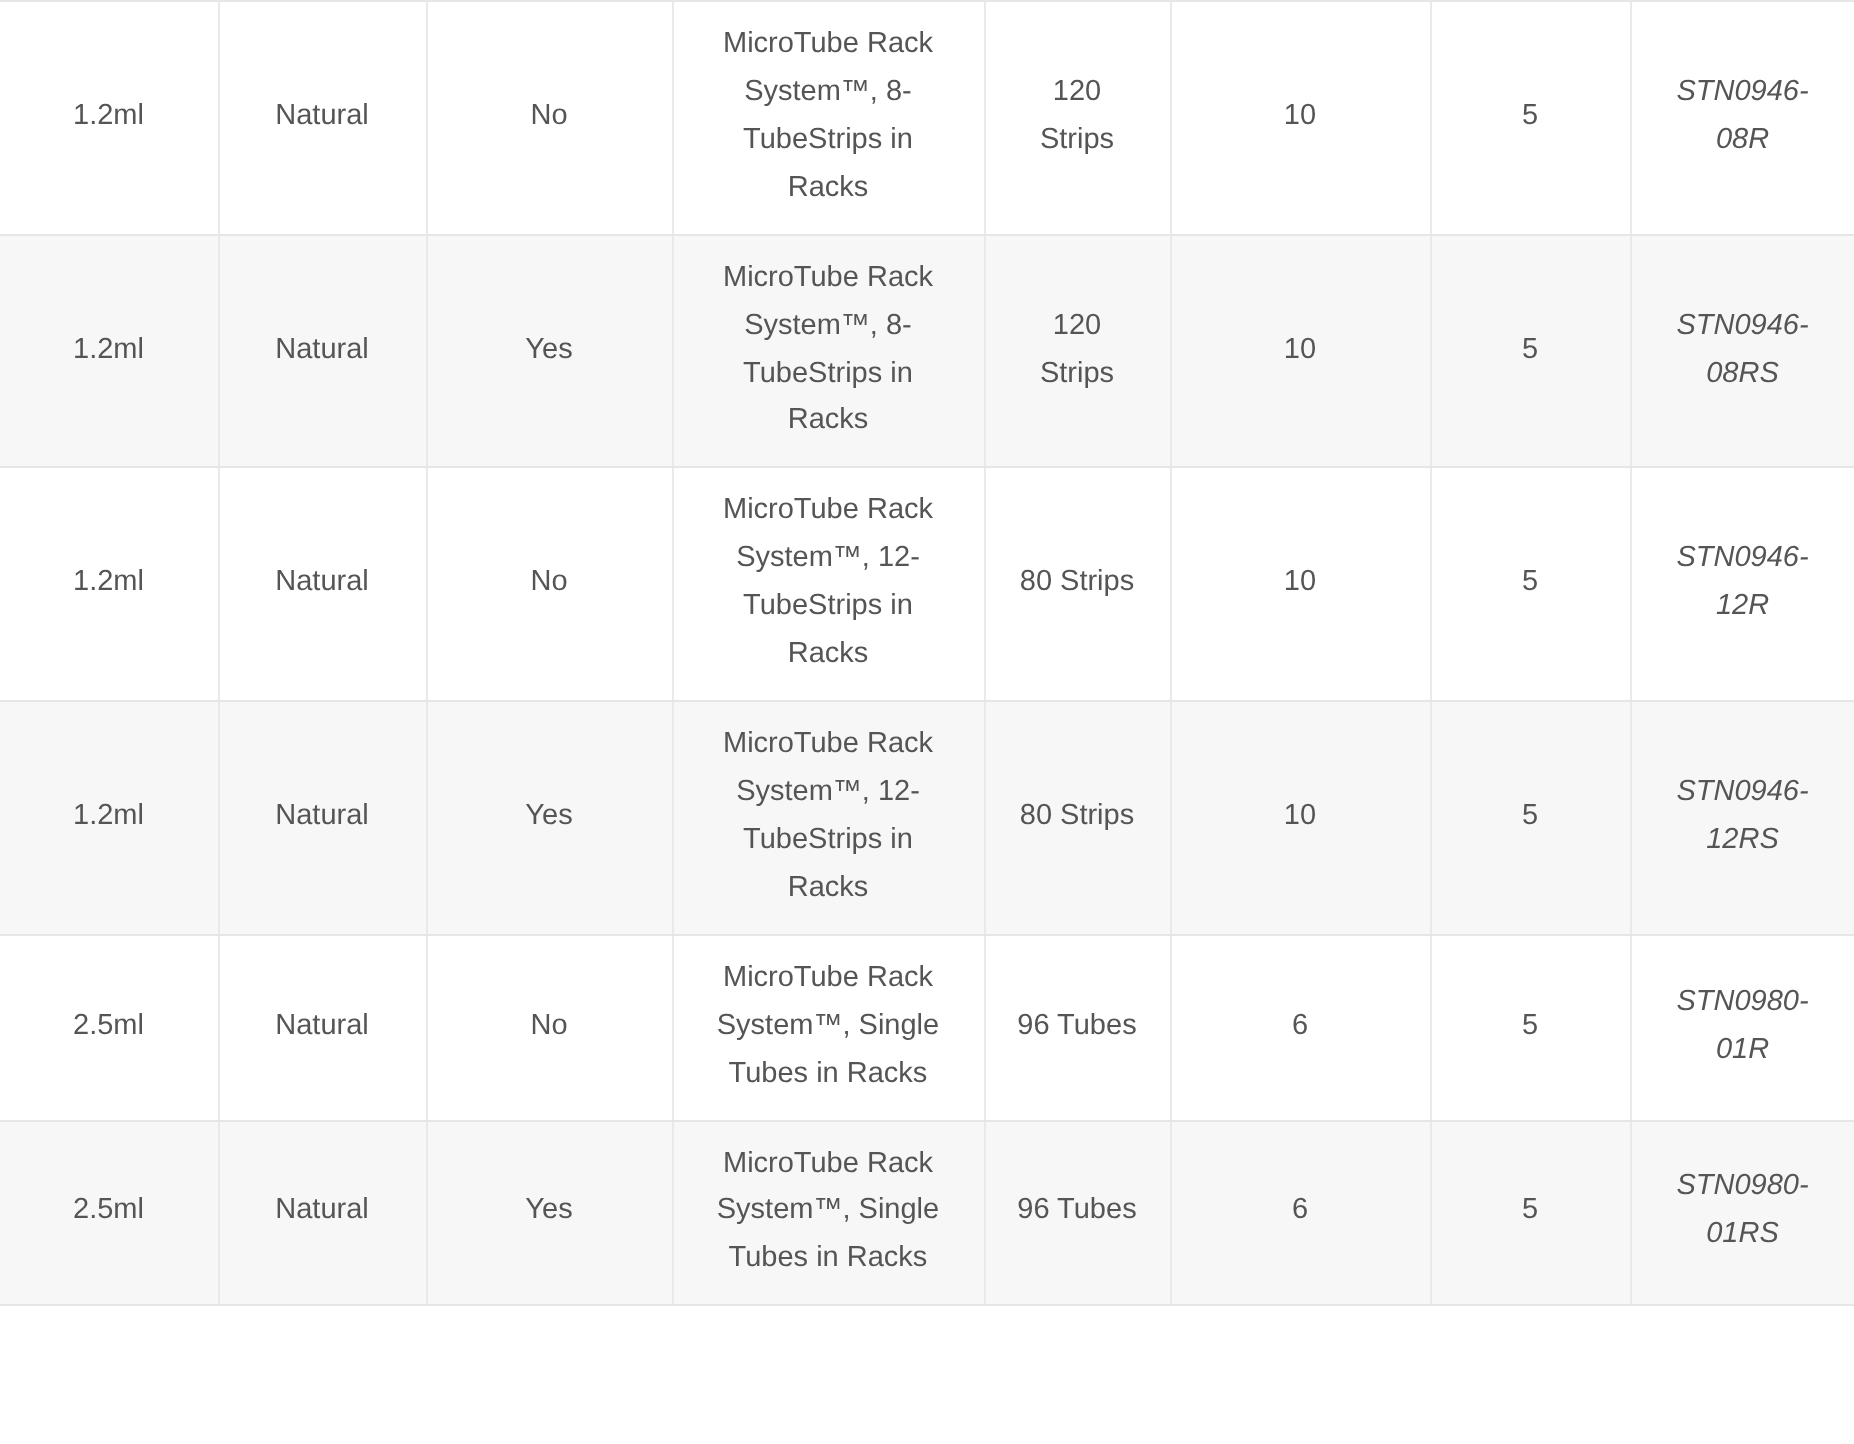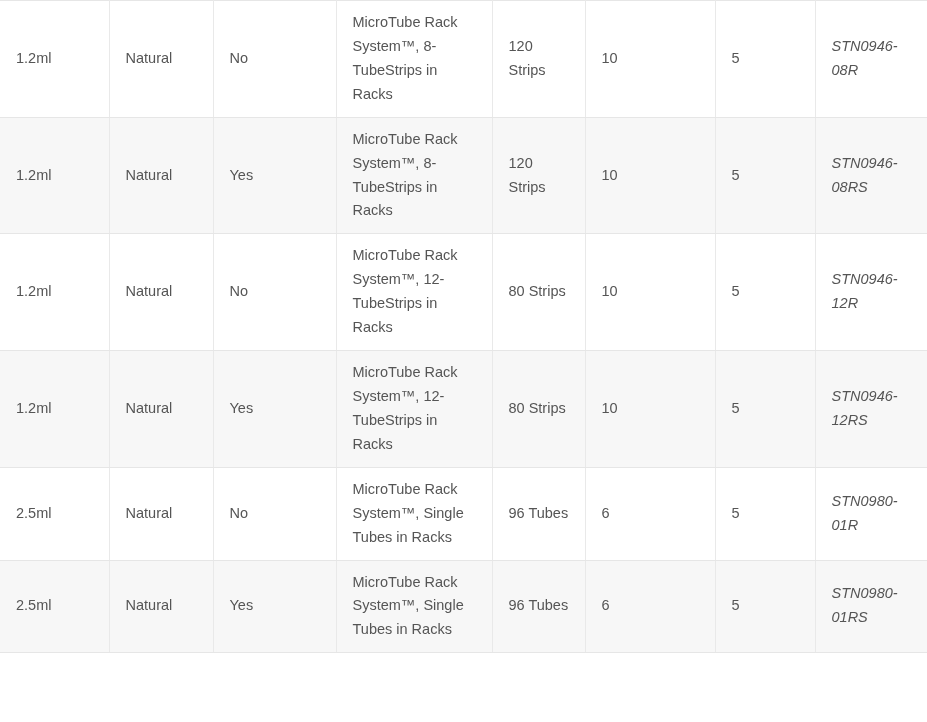--- a/index.html
+++ b/index.html
@@ -25,6 +25,7 @@
     border-bottom: 1px solid #e6e6e6;
     border-right: 1px solid #e9e9e9;
     padding: 10px 16px;
+    text-align: center;
     vertical-align: middle;
     line-height: 1.65;
     font-weight: 400;

